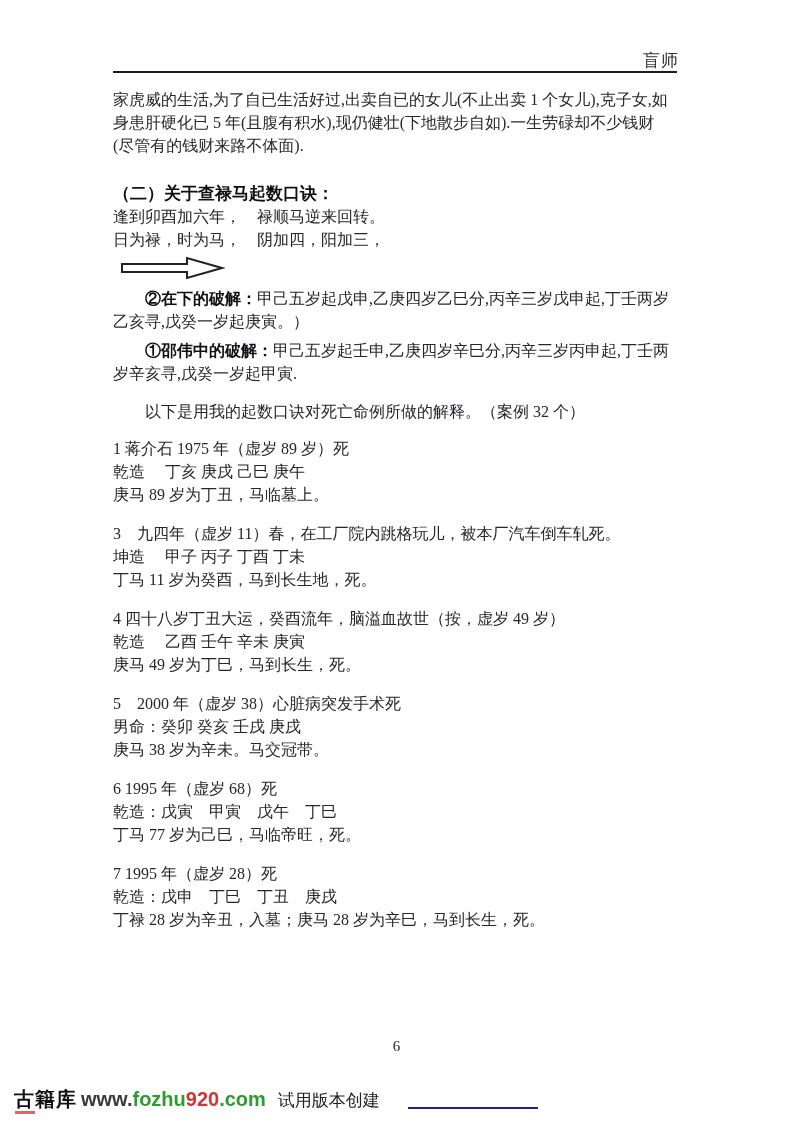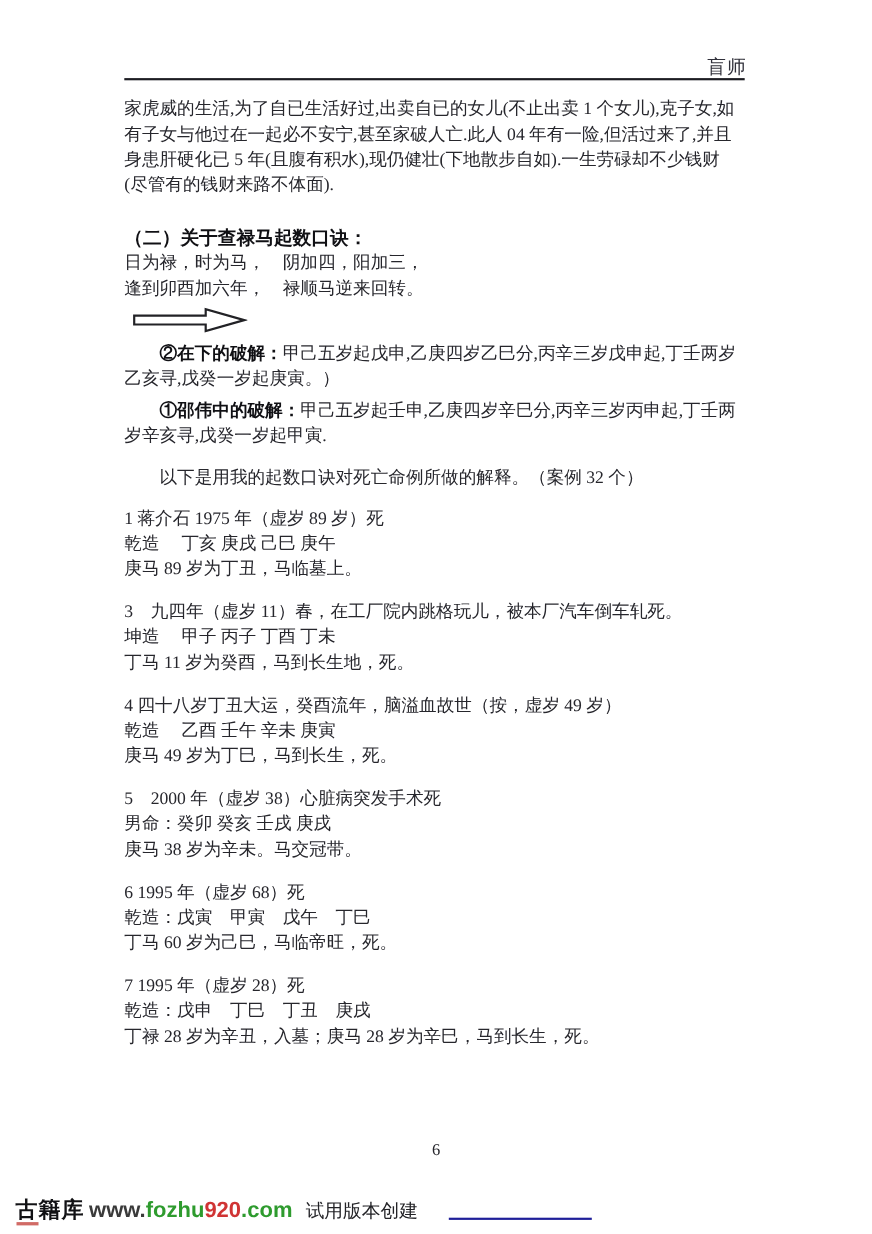--- a/index.html
+++ b/index.html
@@ -84,7 +84,6 @@
 
     <div class="para">
       <div class="tline">家虎威的生活,为了自已生活好过,出卖自已的女儿(不止出卖 1 个女儿),克子女,如</div>
-      <div class="tline">有子女与他过在一起必不安宁,甚至家破人亡.此人 04 年有一险,但活过来了,并且</div>
       <div class="tline">身患肝硬化已 5 年(且腹有积水),现仍健壮(下地散步自如).一生劳碌却不少钱财</div>
       <div class="tline">(尽管有的钱财来路不体面).</div>
     </div>

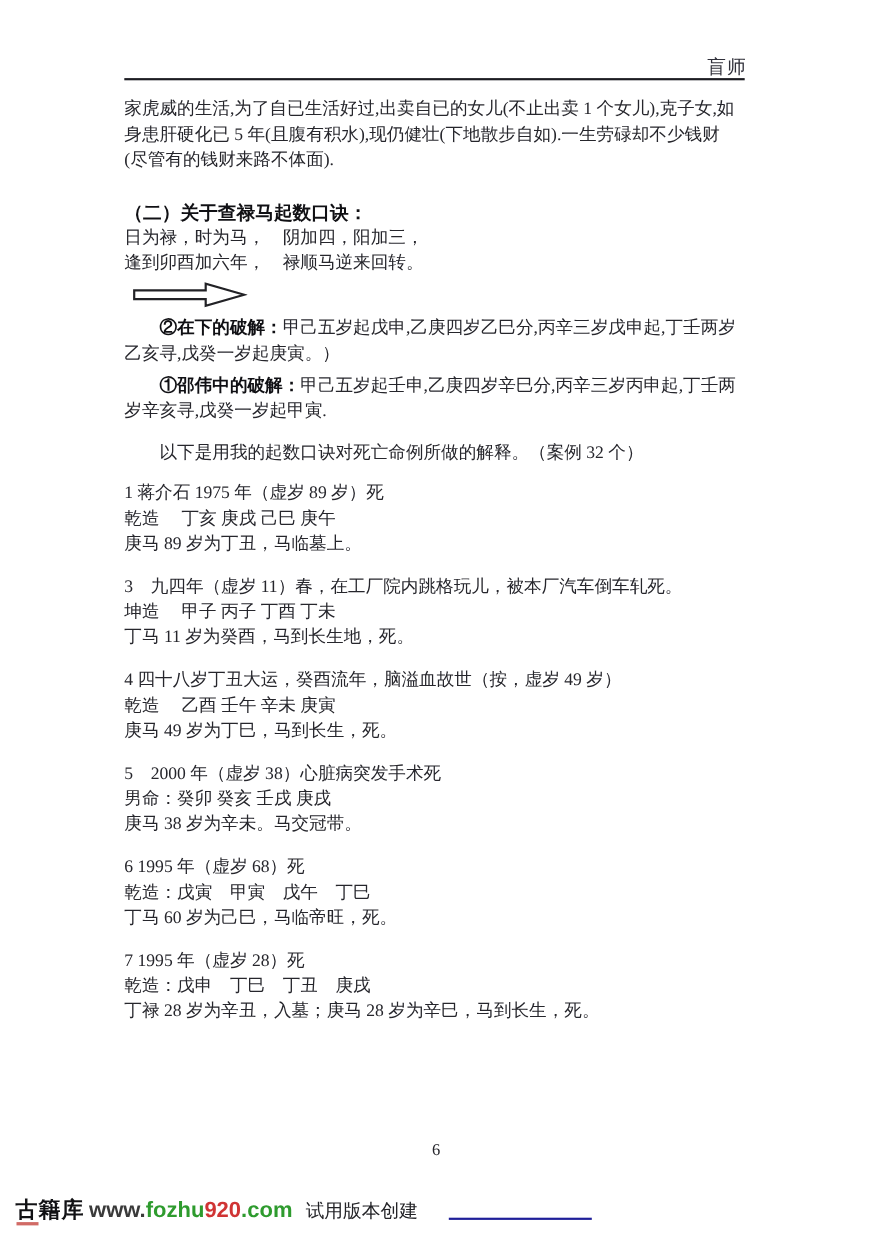--- a/index.html
+++ b/index.html
@@ -91,8 +91,8 @@
     <div class="sec-heading">（二）关于查禄马起数口诀：</div>
 
     <div class="verse">
+      <div class="tline">逢到卯酉加六年，　禄顺马逆来回转。</div>
       <div class="tline">日为禄，时为马，　阴加四，阳加三，</div>
-      <div class="tline">逢到卯酉加六年，　禄顺马逆来回转。</div>
     </div>
 
     <div class="arrow-wrap">

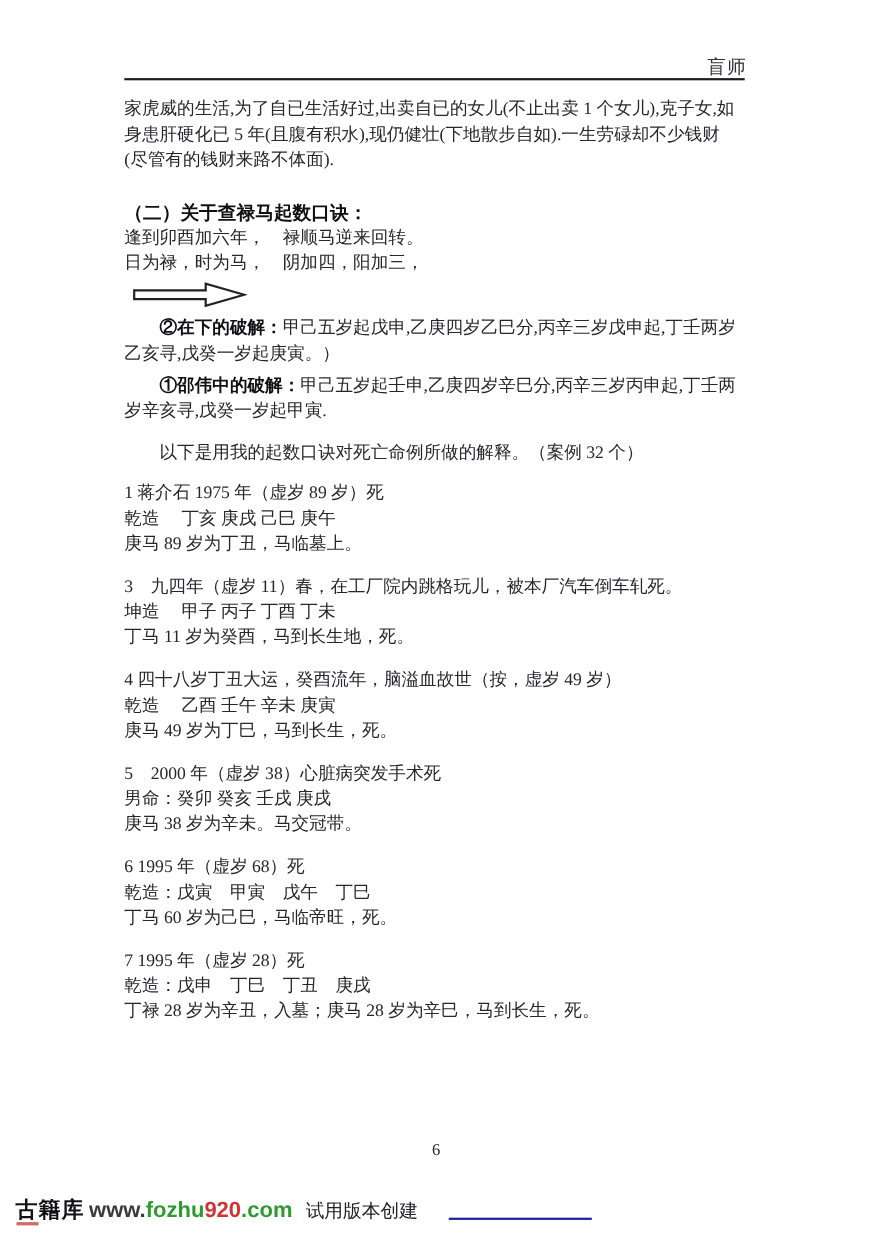--- a/index.html
+++ b/index.html
@@ -135,7 +135,7 @@
     <div class="case">
       <div class="tline">6 1995 年（虚岁 68）死</div>
       <div class="tline">乾造：戊寅　甲寅　戊午　丁巳</div>
-      <div class="tline">丁马 60 岁为己巳，马临帝旺，死。</div>
+      <div class="tline">丁马 77 岁为己巳，马临帝旺，死。</div>
     </div>
 
     <div class="case">

